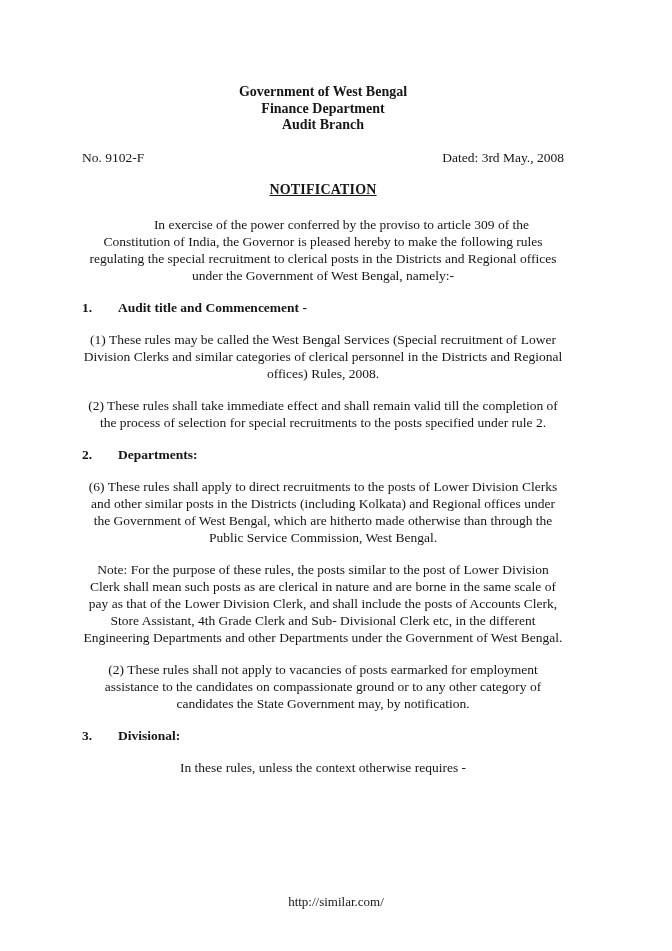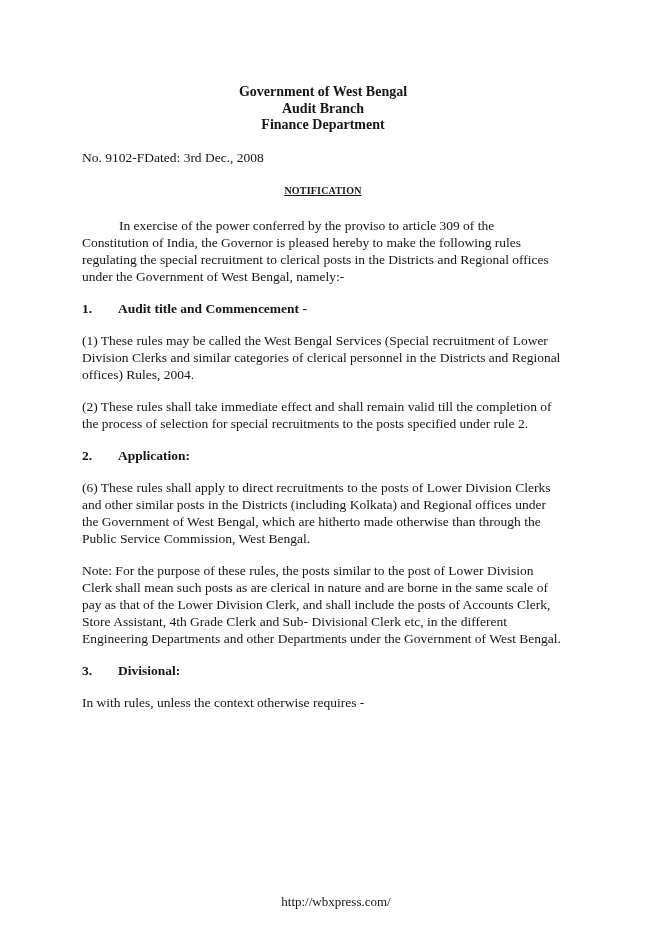--- a/index.html
+++ b/index.html
@@ -80,8 +80,8 @@
 
   <div class="doc-header">
     <div>Government of West Bengal</div>
+    <div>Finance Department</div>
     <div>Audit Branch</div>
-    <div>Finance Department</div>
   </div>
 
   <div class="ref-row">

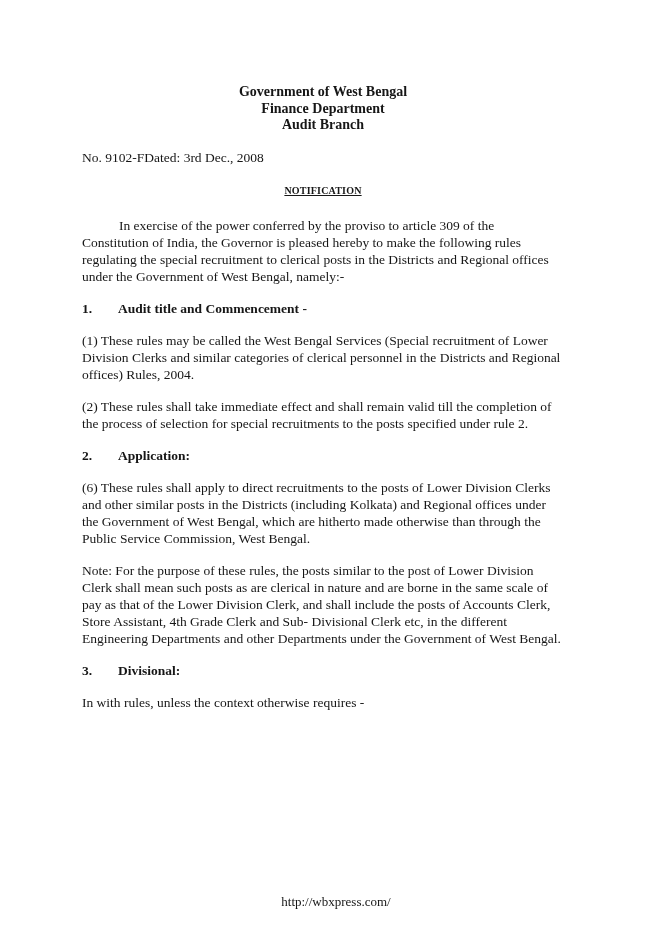--- a/index.html
+++ b/index.html
@@ -34,7 +34,7 @@
   }
   .ref-row {
     display: flex;
-    justify-content: flex-start;
+    justify-content: space-between;
     margin-bottom: 15px;
   }
   .doc-title {

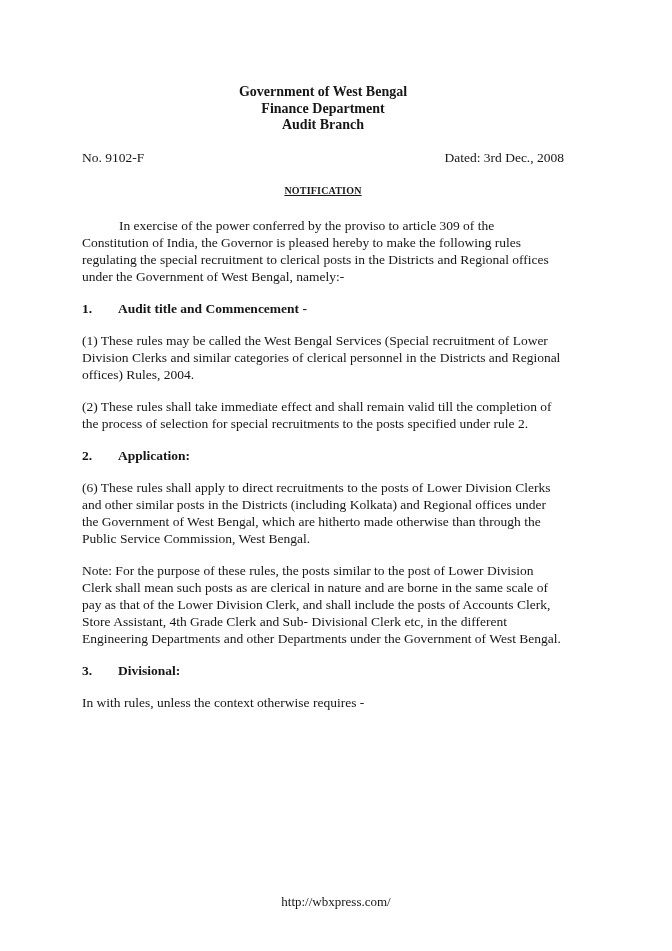--- a/index.html
+++ b/index.html
@@ -86,7 +86,7 @@
 
   <div class="ref-row">
     <span>No. 9102-F</span>
-    <span>Dated: 3rd Dec., 2008</span>
+    <span>Dated: 3rd May., 2008</span>
   </div>
 
   <div class="doc-title">

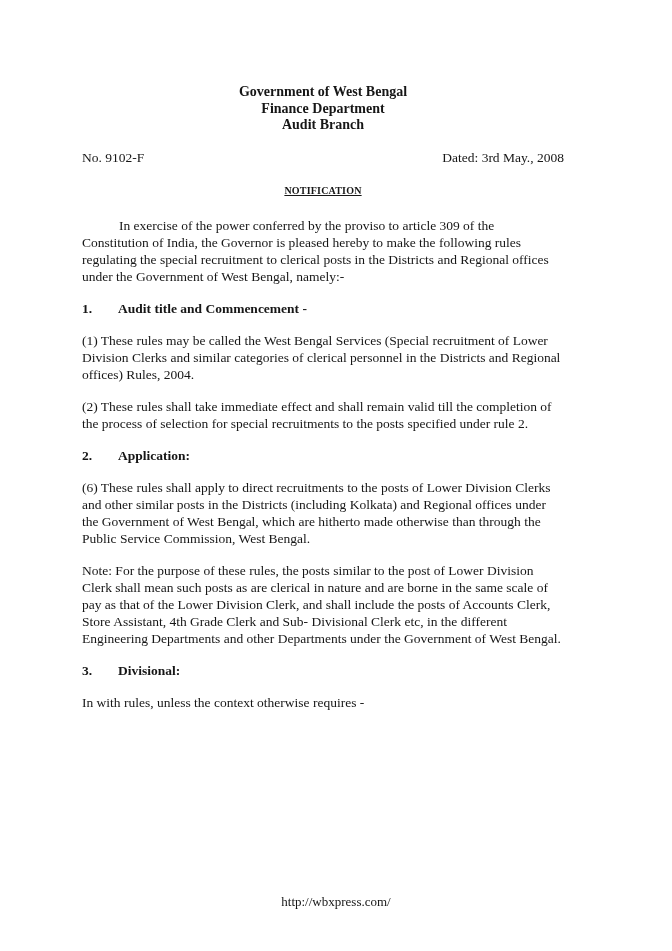--- a/index.html
+++ b/index.html
@@ -43,7 +43,7 @@
   }
   .doc-title span {
     font-weight: bold;
-    font-size: 10px;
+    font-size: 14px;
     text-decoration: underline;
     letter-spacing: 0.2px;
   }

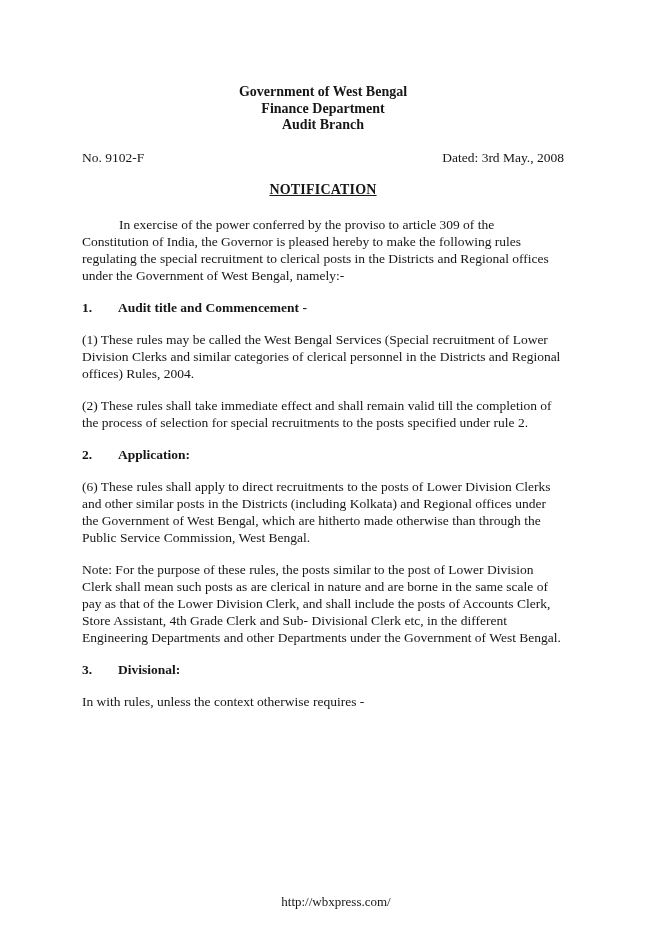--- a/index.html
+++ b/index.html
@@ -49,7 +49,7 @@
   }
   .para {
     margin: 0 0 15px 0;
-    text-align: left;
+    text-align: center;
   }
   .para.first-indent {
     text-indent: 37px;

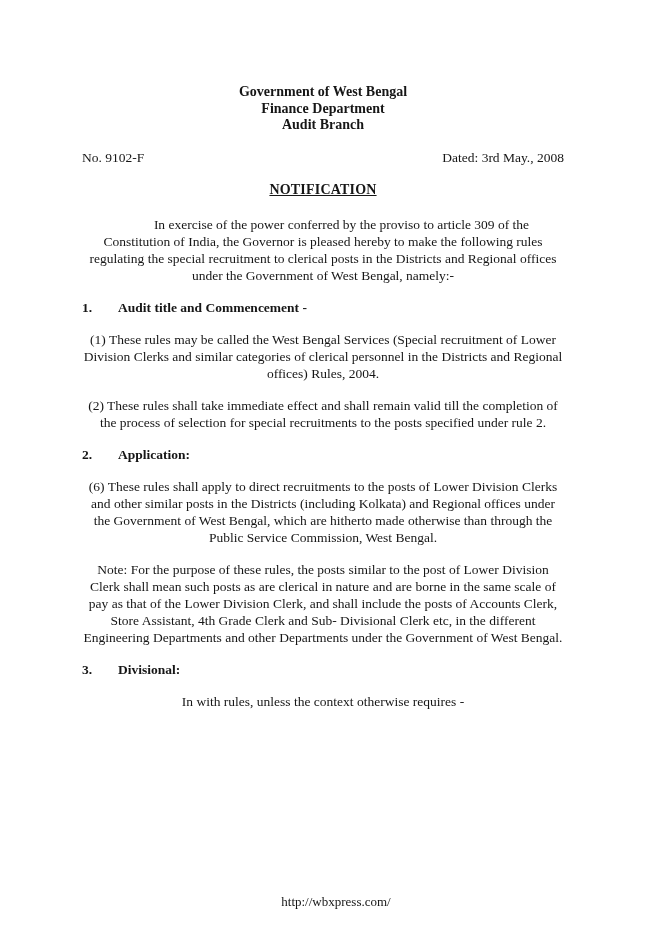--- a/index.html
+++ b/index.html
@@ -100,7 +100,7 @@
     <span class="h-label">Audit title and Commencement -</span>
   </div>
 
-  <p class="para">(1) These rules may be called the West Bengal Services (Special recruitment of Lower Division Clerks and similar categories of clerical personnel in the Districts and Regional offices) Rules, 2004.</p>
+  <p class="para">(1) These rules may be called the West Bengal Services (Special recruitment of Lower Division Clerks and similar categories of clerical personnel in the Districts and Regional offices) Rules, 2008.</p>
 
   <p class="para">(2) These rules shall take immediate effect and shall remain valid till the completion of the process of selection for special recruitments to the posts specified under rule 2.</p>
 

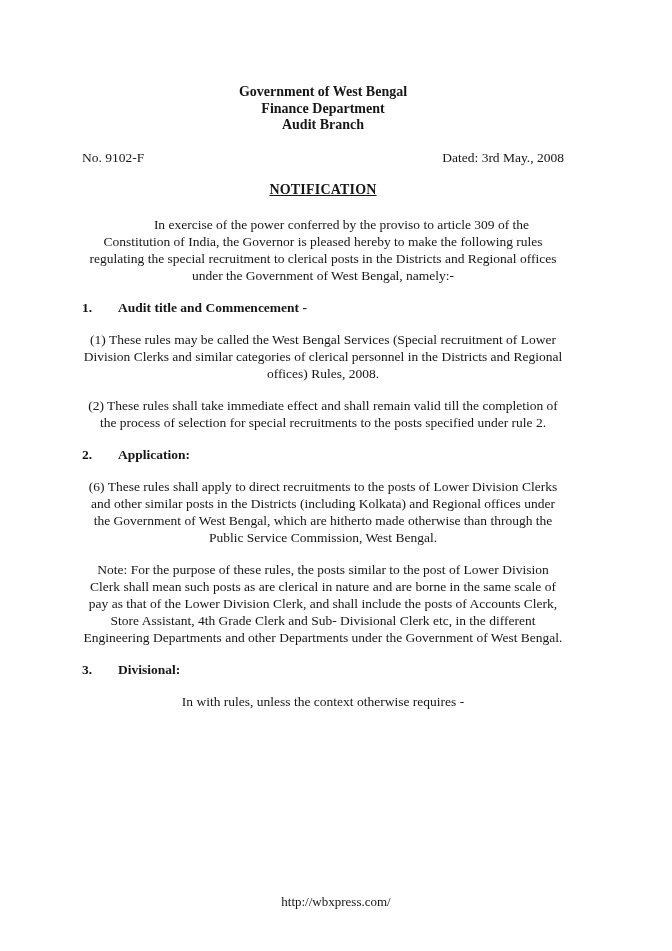--- a/index.html
+++ b/index.html
@@ -106,7 +106,7 @@
 
   <div class="heading">
     <span class="h-num">2.</span>
-    <span class="h-label">Application:</span>
+    <span class="h-label">Departments:</span>
   </div>
 
   <p class="para">(6) These rules shall apply to direct recruitments to the posts of Lower Division Clerks and other similar posts in the Districts (including Kolkata) and Regional offices under the Government of West Bengal, which are hitherto made otherwise than through the Public Service Commission, West Bengal.</p>

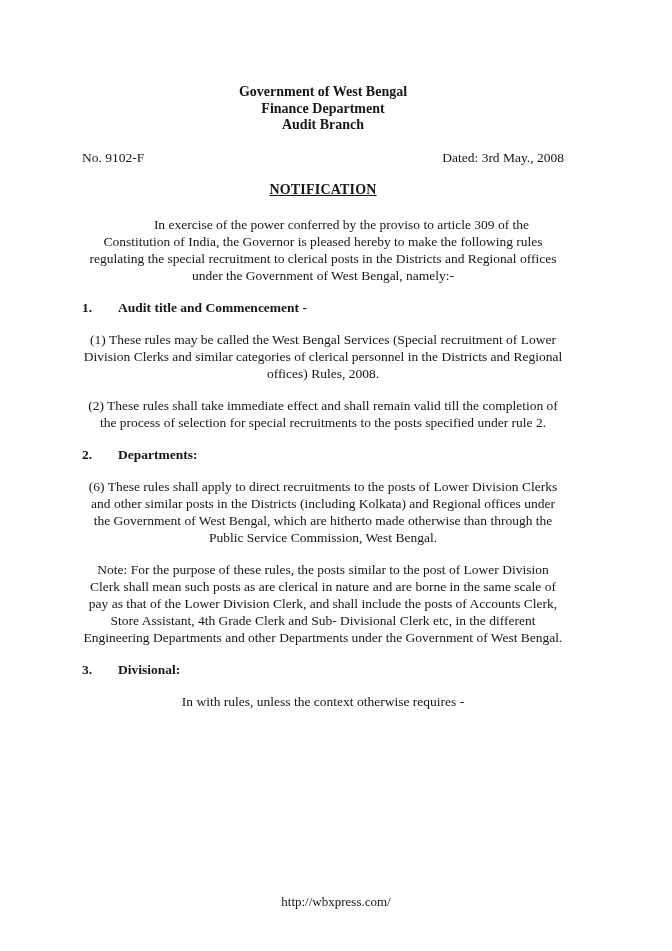--- a/index.html
+++ b/index.html
@@ -113,6 +113,7 @@
 
   <p class="para">Note: For the purpose of these rules, the posts similar to the post of Lower Division Clerk shall mean such posts as are clerical in nature and are borne in the same scale of pay as that of the Lower Division Clerk, and shall include the posts of Accounts Clerk, Store Assistant, 4th Grade Clerk and Sub- Divisional Clerk etc, in the different Engineering Departments and other Departments under the Government of West Bengal.</p>
 
+  <p class="para">(2) These rules shall not apply to vacancies of posts earmarked for employment assistance to the candidates on compassionate ground or to any other category of candidates the State Government may, by notification.</p>
 
   <div class="heading">
     <span class="h-num">3.</span>

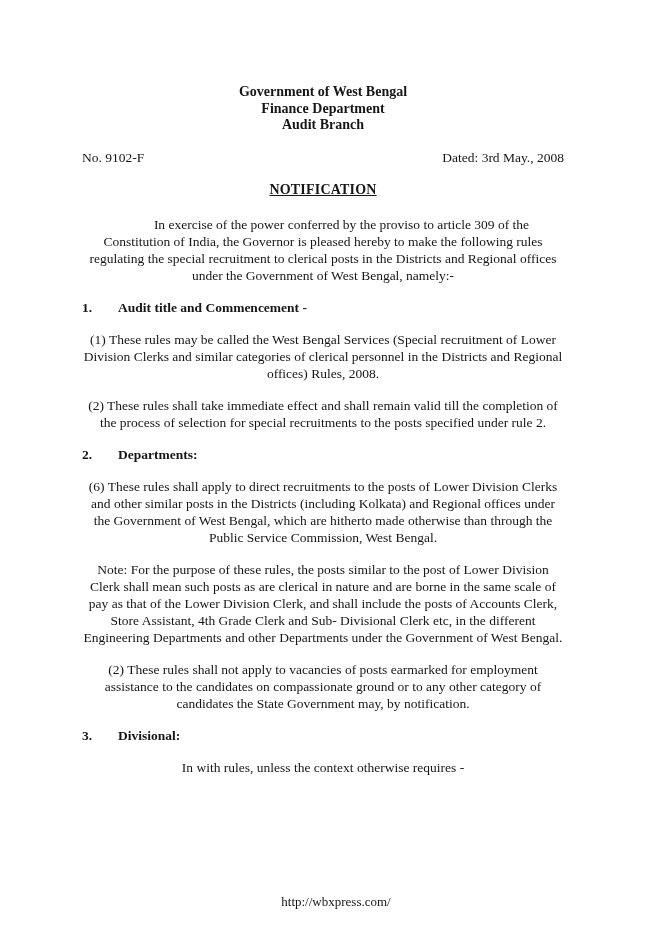--- a/index.html
+++ b/index.html
@@ -120,7 +120,7 @@
     <span class="h-label">Divisional:</span>
   </div>
 
-  <p class="para">In with rules, unless the context otherwise requires -</p>
+  <p class="para">In these rules, unless the context otherwise requires -</p>
 
 
 

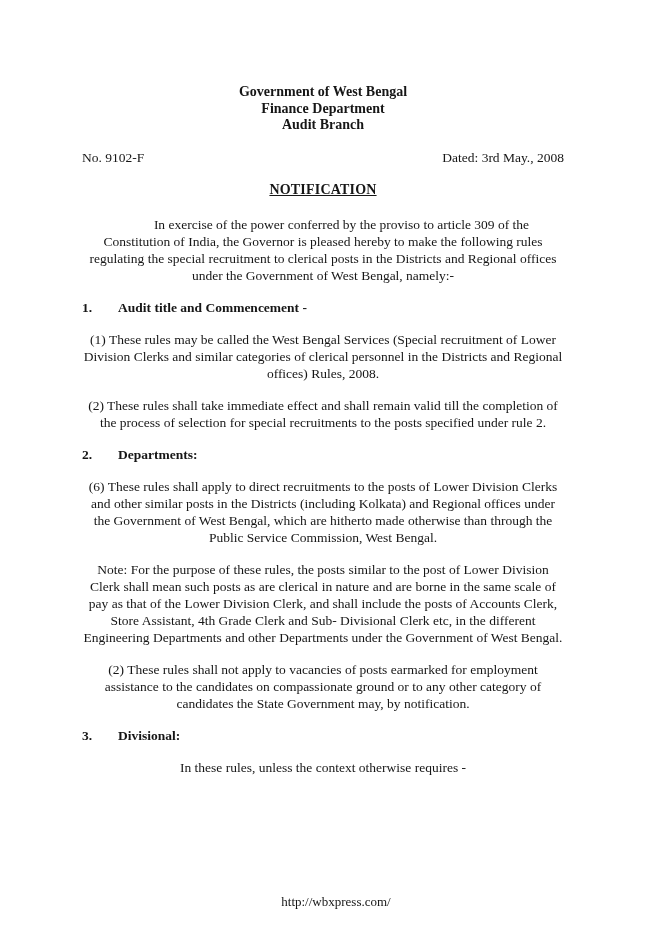--- a/index.html
+++ b/index.html
@@ -124,7 +124,7 @@
 
 
 
-  <div class="doc-footer">http://wbxpress.com/</div>
+  <div class="doc-footer">http://similar.com/</div>
 
 </div>
 

